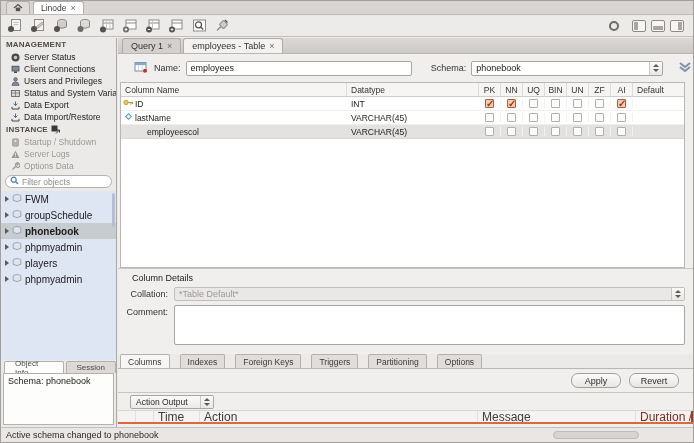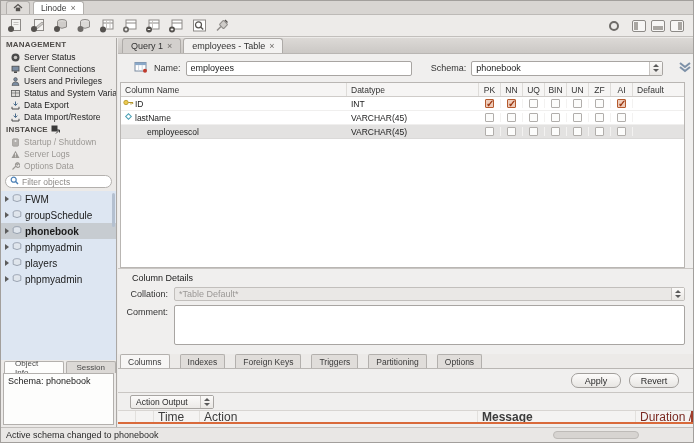--- a/index.html
+++ b/index.html
@@ -104,7 +104,7 @@
   .aout-dd { width:84px; height:14px; border:1px solid #a8a5a2; border-radius:2px; background:linear-gradient(#fbfaf9,#eceae7); display:flex; align-items:center; padding-left:5px; font-size:8.5px; color:#2a2a2a; }
   .aout-head { height:12px; display:flex; background:#f4f3f2; border-top:1px solid #d8d5d2; font-size:12px; color:#3c3c3c; flex:none; position:relative; }
   .ah { display:flex; align-items:center; padding-left:4px; border-right:1px solid #e2e0dd; overflow:hidden; white-space:nowrap; }
-  .ah.c1,.ah.c2 { width:18px; } .ah.time { width:46px; } .ah.action { width:278px; } .ah.msg { width:158px;font-weight:bold; }
+  .ah.c1,.ah.c2 { width:18px; } .ah.time { width:46px; } .ah.action { width:278px; } .ah.msg { width:158px; }
   .ah.dur { flex:1; color:#7a2a22; border-right:none; }
   .aout-head::after { content:""; position:absolute; right:0; top:0; bottom:0; width:2px; background:#a33d2a; }
   .orangeline { height:2px; background:#d96a3b; flex:none; }

